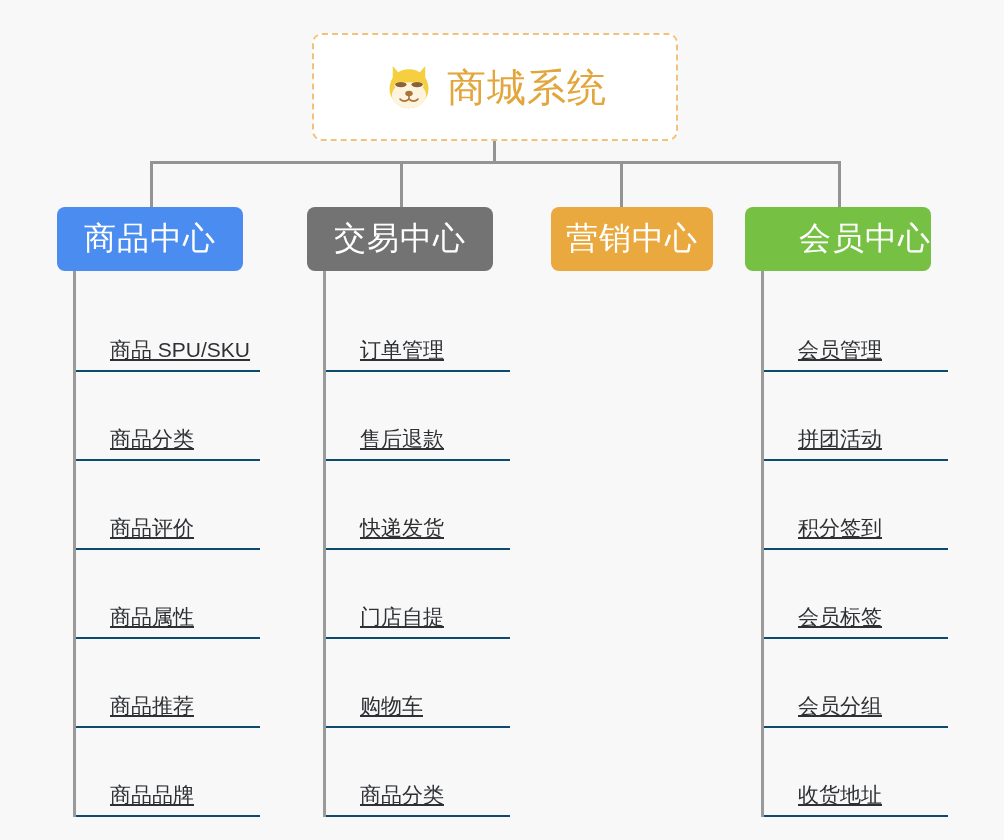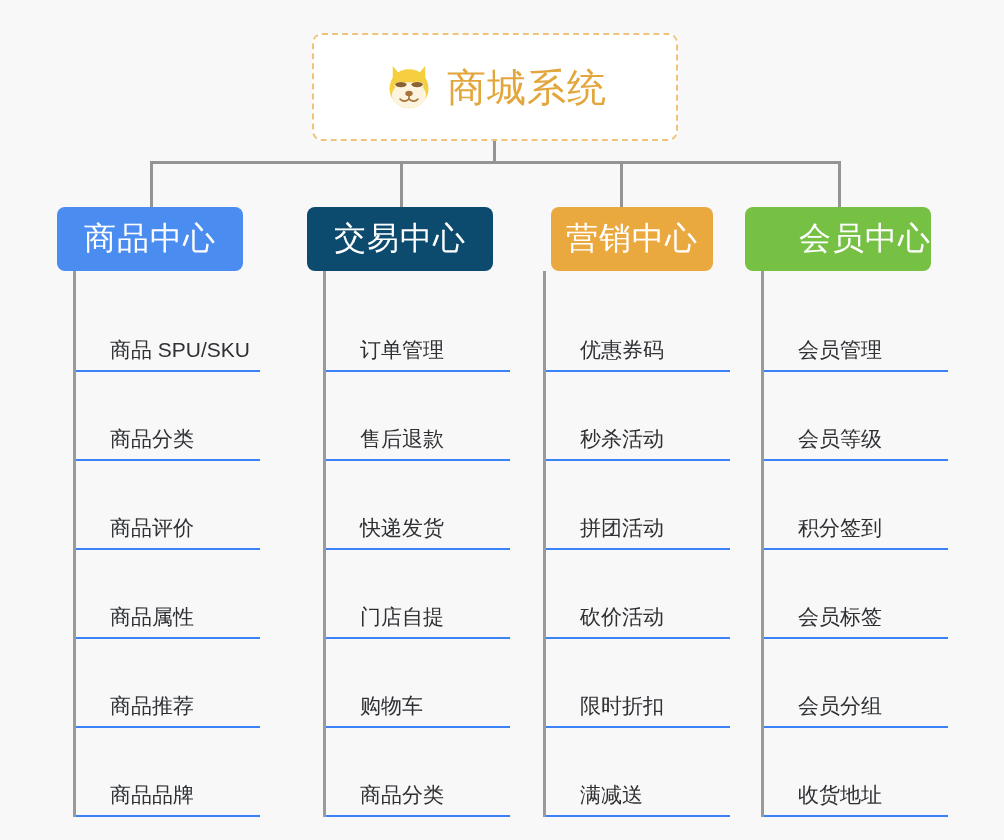--- a/index.html
+++ b/index.html
@@ -174,7 +174,7 @@
   </div>
 
   <div class="column" style="left:307px">
-    <div class="cat-box" style="background: #0c4a6e; text-align: right;">
+    <div class="cat-box" style="background: #737373; text-align: right;">
       <span>交易中心</span>
     </div>
     <div class="leaf-list">

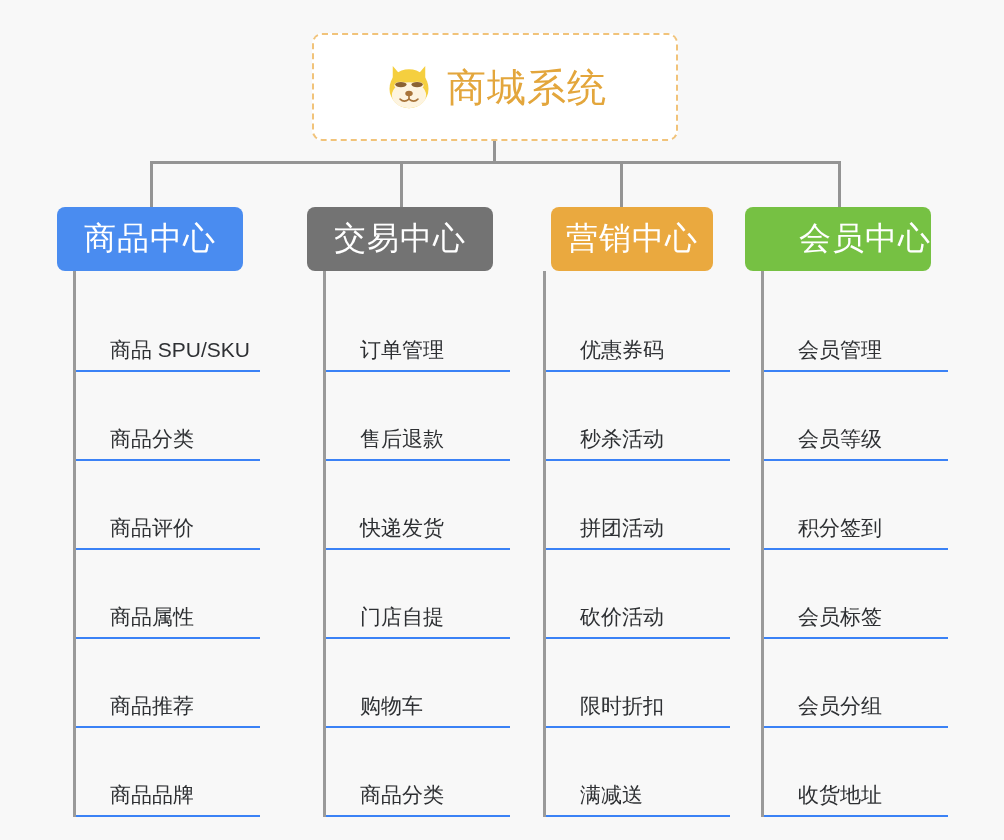--- a/index.html
+++ b/index.html
@@ -110,10 +110,11 @@
     white-space: nowrap;
     line-height: 1.1;
     padding-bottom: 9px;
-    border-bottom: 2px solid #3b82f6;
+    border-bottom: 2px solid #0c4a6e;
     margin-left: -34px;
     padding-left: 34px;
     min-width: 150px;
+    text-decoration: underline;
   }
 </style>
 </head>

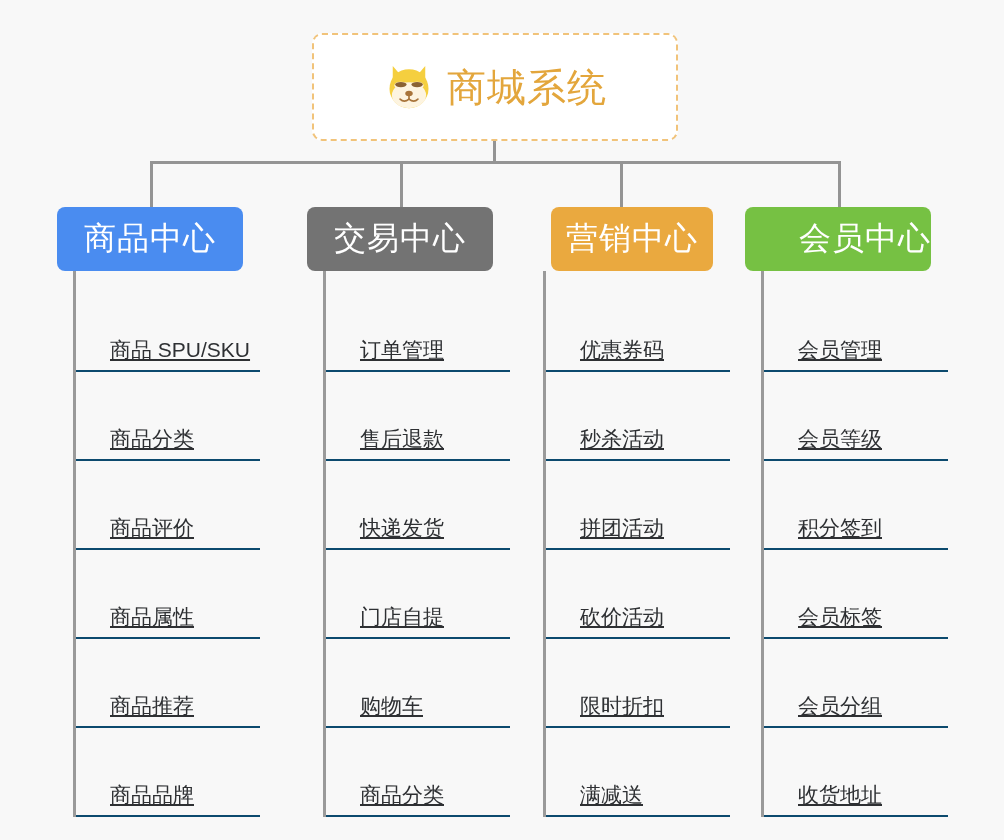--- a/index.html
+++ b/index.html
@@ -204,26 +204,6 @@
     <div class="cat-box" style="background: rgb(234, 169, 63); margin-left: 24px;">
       <span>营销中心</span>
     </div>
-    <div class="leaf-list">
-      <div class="leaf-item">
-          <span class="leaf-label">优惠券码</span>
-        </div>
-      <div class="leaf-item">
-          <span class="leaf-label">秒杀活动</span>
-        </div>
-      <div class="leaf-item">
-          <span class="leaf-label">拼团活动</span>
-        </div>
-      <div class="leaf-item">
-          <span class="leaf-label">砍价活动</span>
-        </div>
-      <div class="leaf-item">
-          <span class="leaf-label">限时折扣</span>
-        </div>
-      <div class="leaf-item">
-          <span class="leaf-label">满减送</span>
-        </div>
-    </div>
   </div>
 
   <div class="column" style="left:745px">

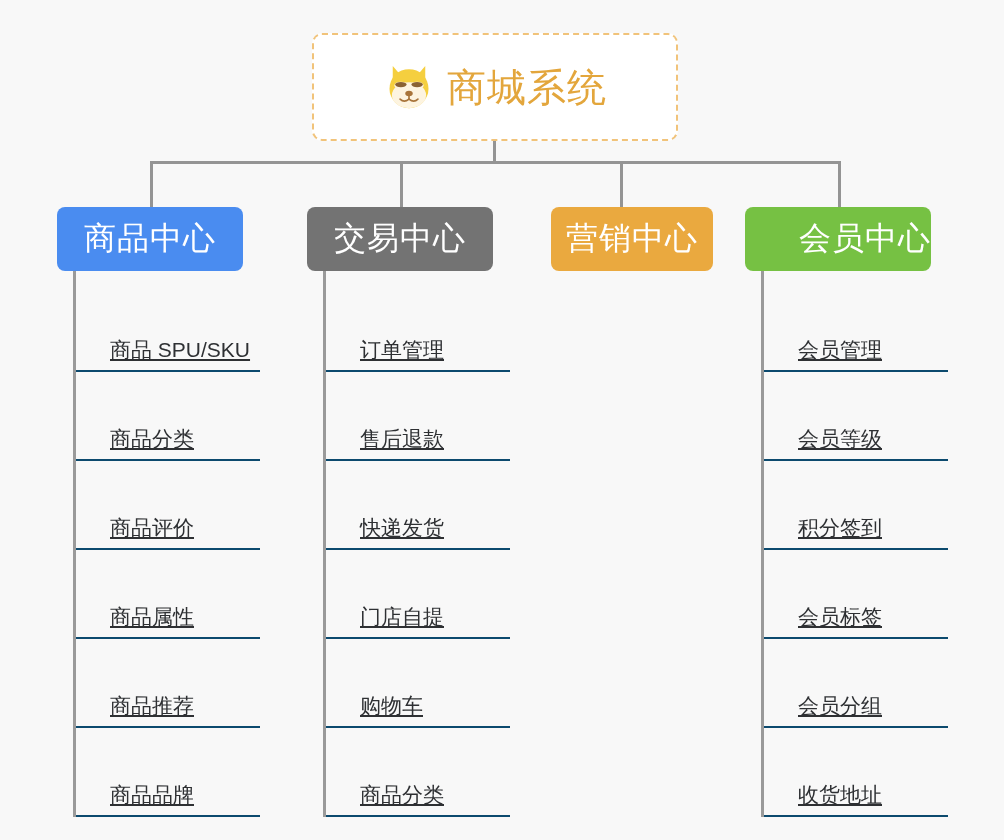--- a/index.html
+++ b/index.html
@@ -215,7 +215,7 @@
           <span class="leaf-label">会员管理</span>
         </div>
       <div class="leaf-item">
-          <span class="leaf-label">会员等级</span>
+          <span class="leaf-label">拼团活动</span>
         </div>
       <div class="leaf-item">
           <span class="leaf-label">积分签到</span>

